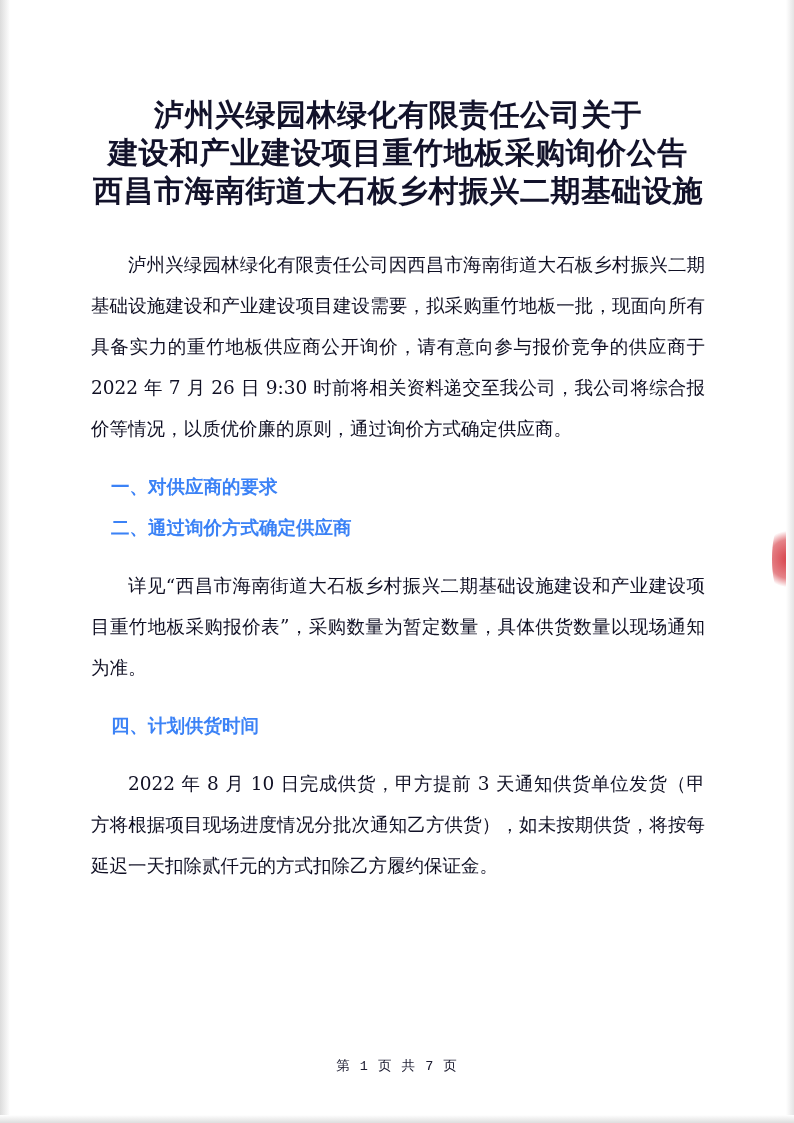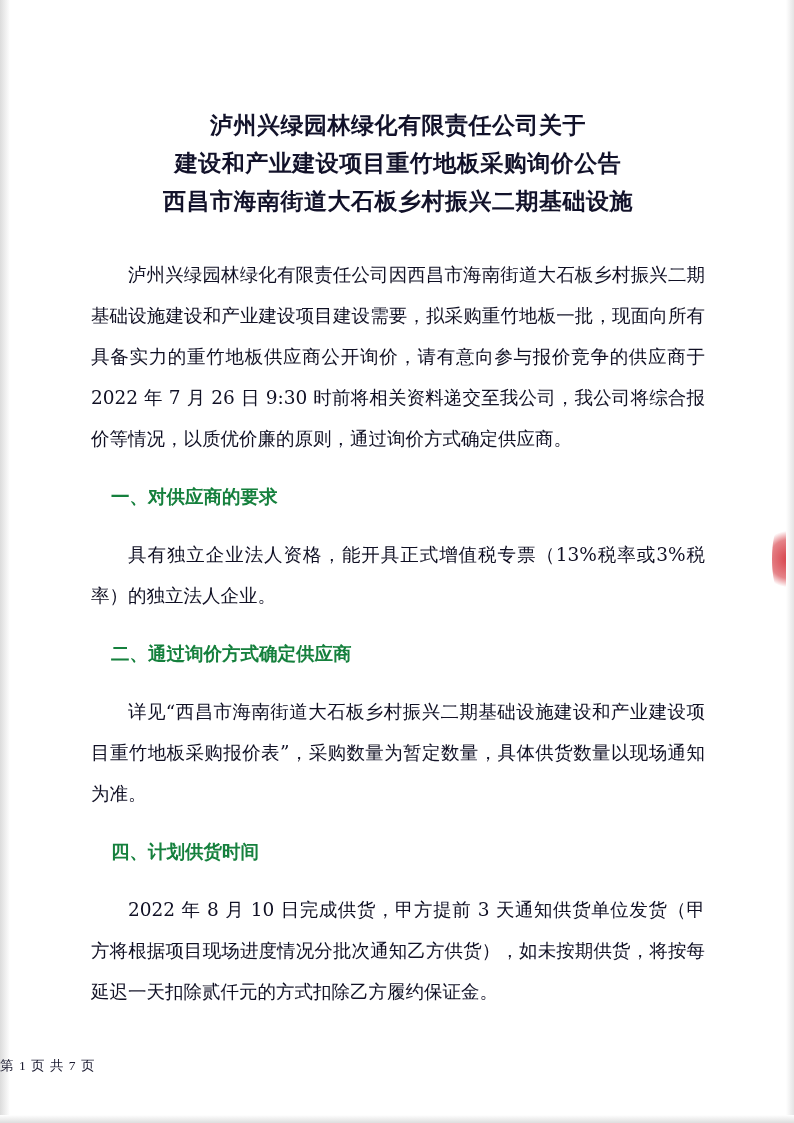--- a/index.html
+++ b/index.html
@@ -54,11 +54,11 @@
     height: 100%;
   }
   .doc-title {
-    margin: 10px auto;
+    margin: 0 auto;
     text-align: center;
     font-family: "DejaVu Sans", "Liberation Sans", sans-serif;
     font-weight: bold;
-    font-size: 23px;
+    font-size: 30px;
     line-height: 38px;
     color: #12122a;
     letter-spacing: 0.5px;

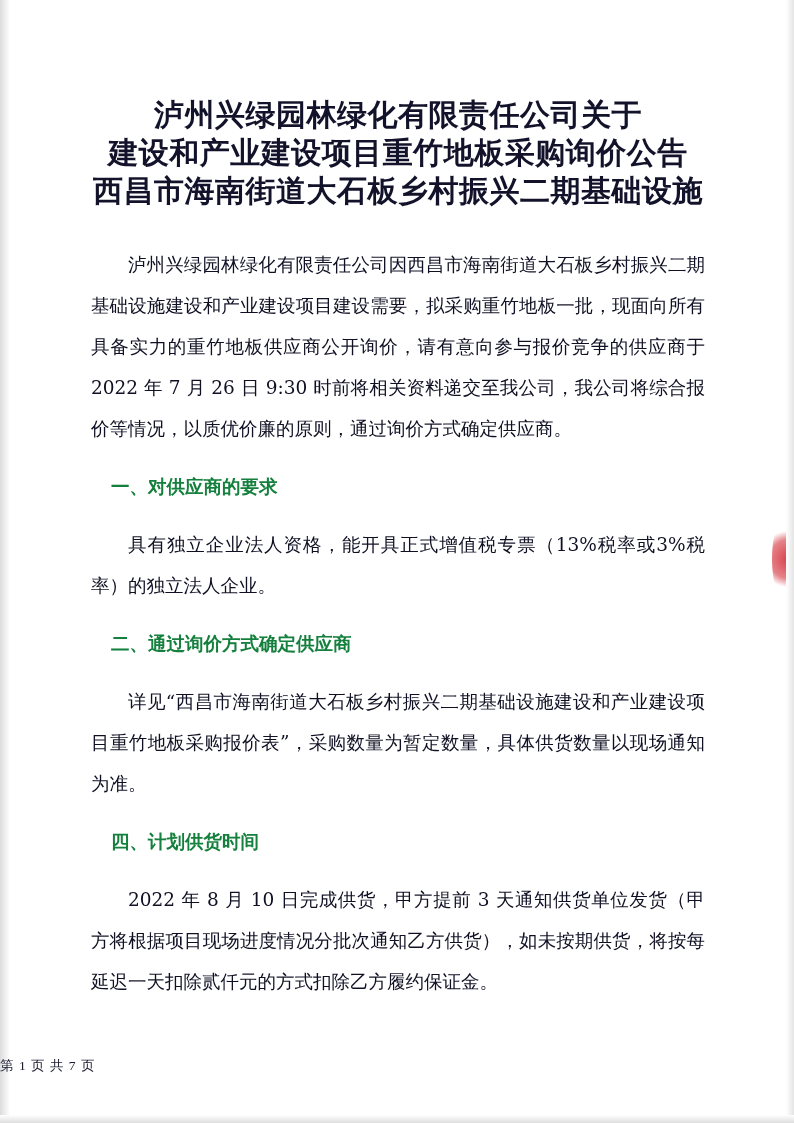--- a/index.html
+++ b/index.html
@@ -87,7 +87,7 @@
     font-family: "DejaVu Sans", "Liberation Sans", sans-serif;
     font-weight: bold;
     font-size: 18.5px;
-    color: #15803d;
+    color: #3b82f6;
   }
   .footer {
     position: absolute;

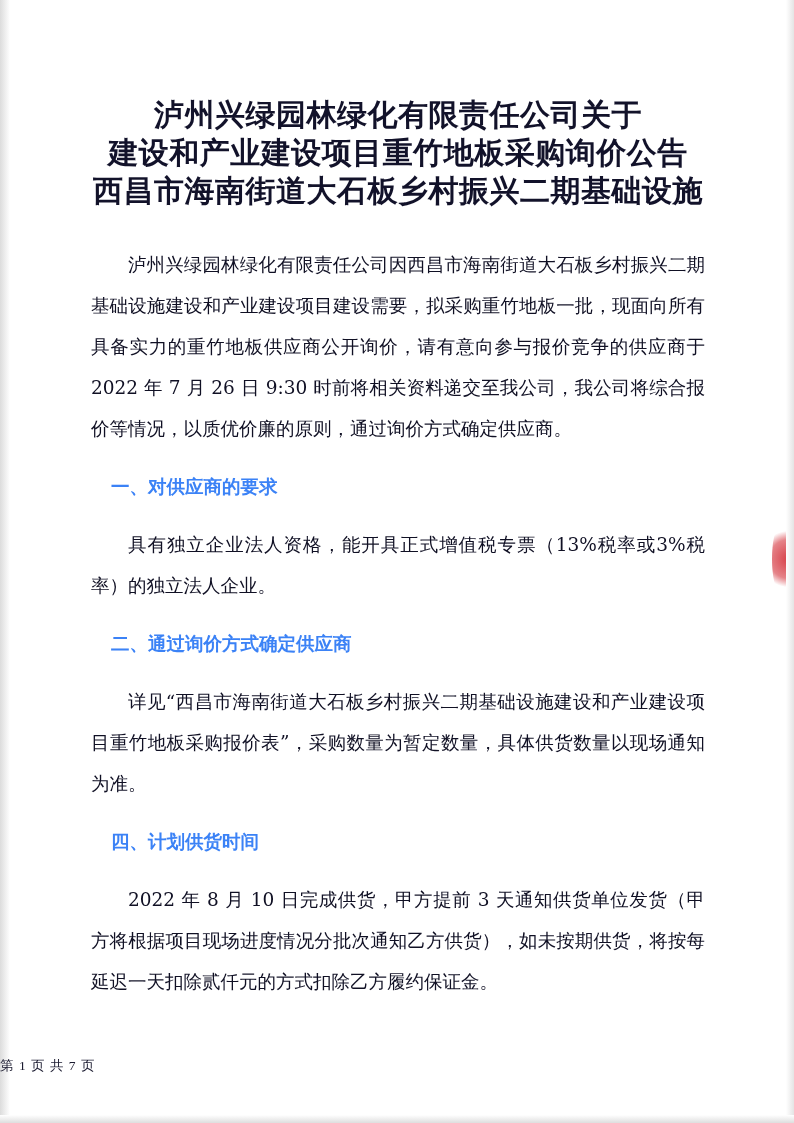--- a/index.html
+++ b/index.html
@@ -121,7 +121,6 @@
     <div class="body-block">
       <p class="para">泸州兴绿园林绿化有限责任公司因西昌市海南街道大石板乡村振兴二期基础设施建设和产业建设项目建设需要，拟采购重竹地板一批，现面向所有具备实力的重竹地板供应商公开询价，请有意向参与报价竞争的供应商于 2022 年 7 月 26 日 9:30 时前将相关资料递交至我公司，我公司将综合报价等情况，以质优价廉的原则，通过询价方式确定供应商。</p>
       <p class="heading">一、对供应商的要求</p>
-      <p class="para">具有独立企业法人资格，能开具正式增值税专票（13%税率或3%税率）的独立法人企业。</p>
       <p class="heading">二、通过询价方式确定供应商</p>
       <p class="para">详见“西昌市海南街道大石板乡村振兴二期基础设施建设和产业建设项目重竹地板采购报价表”，采购数量为暂定数量，具体供货数量以现场通知为准。</p>
       <p class="heading">四、计划供货时间</p>

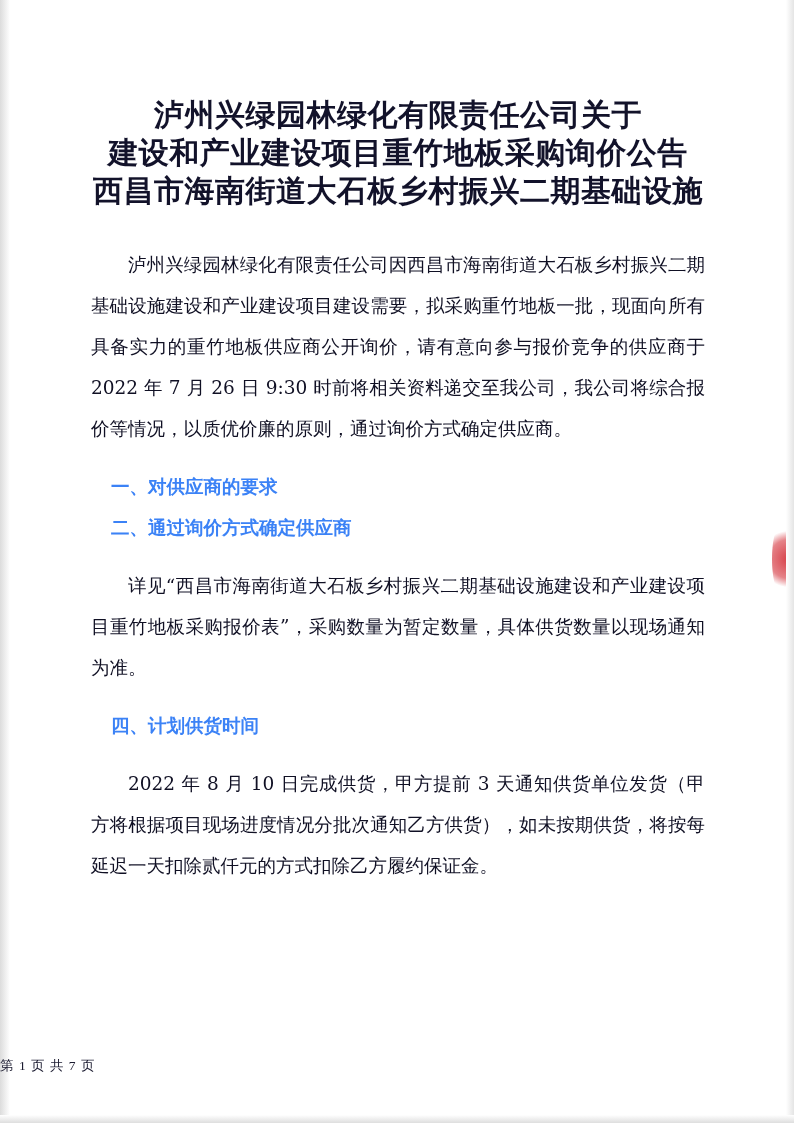--- a/index.html
+++ b/index.html
@@ -94,8 +94,8 @@
     left: 0;
     right: 0;
     bottom: 48px;
-    text-align: left;
-    font-family: Liberation Serif, serif;
+    text-align: center;
+    font-family: Liberation Mono, monospace;
     font-size: 13.5px;
     color: #1b1b30;
     letter-spacing: 1px;

